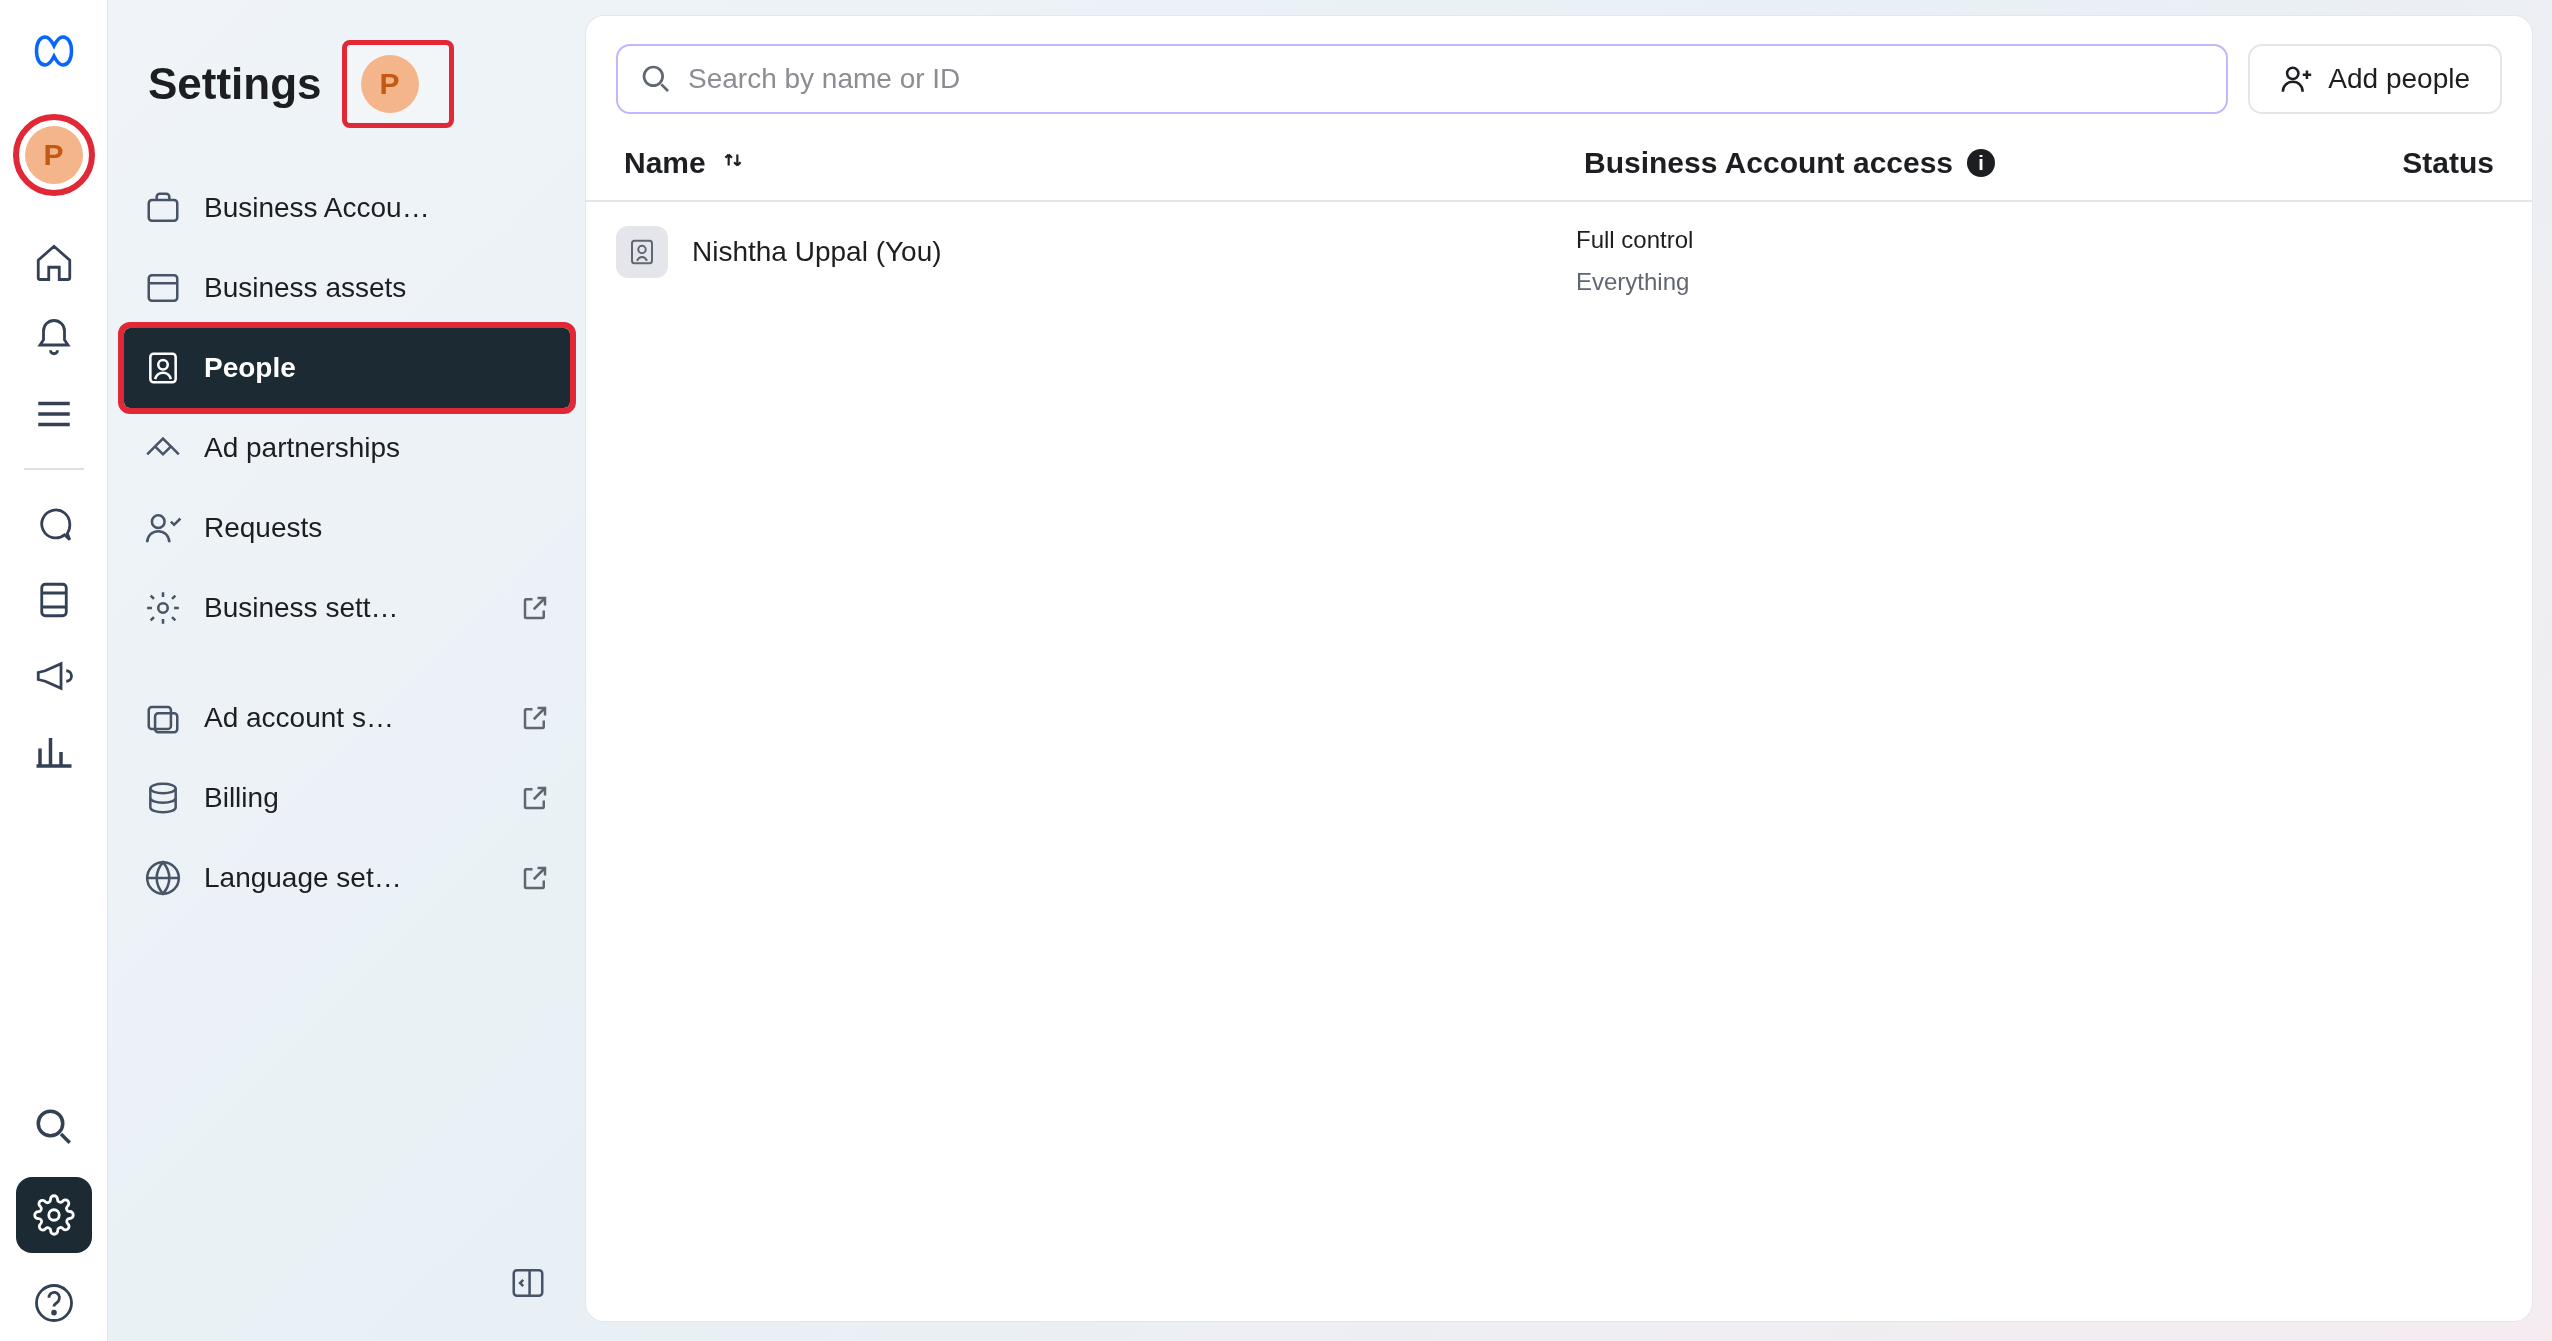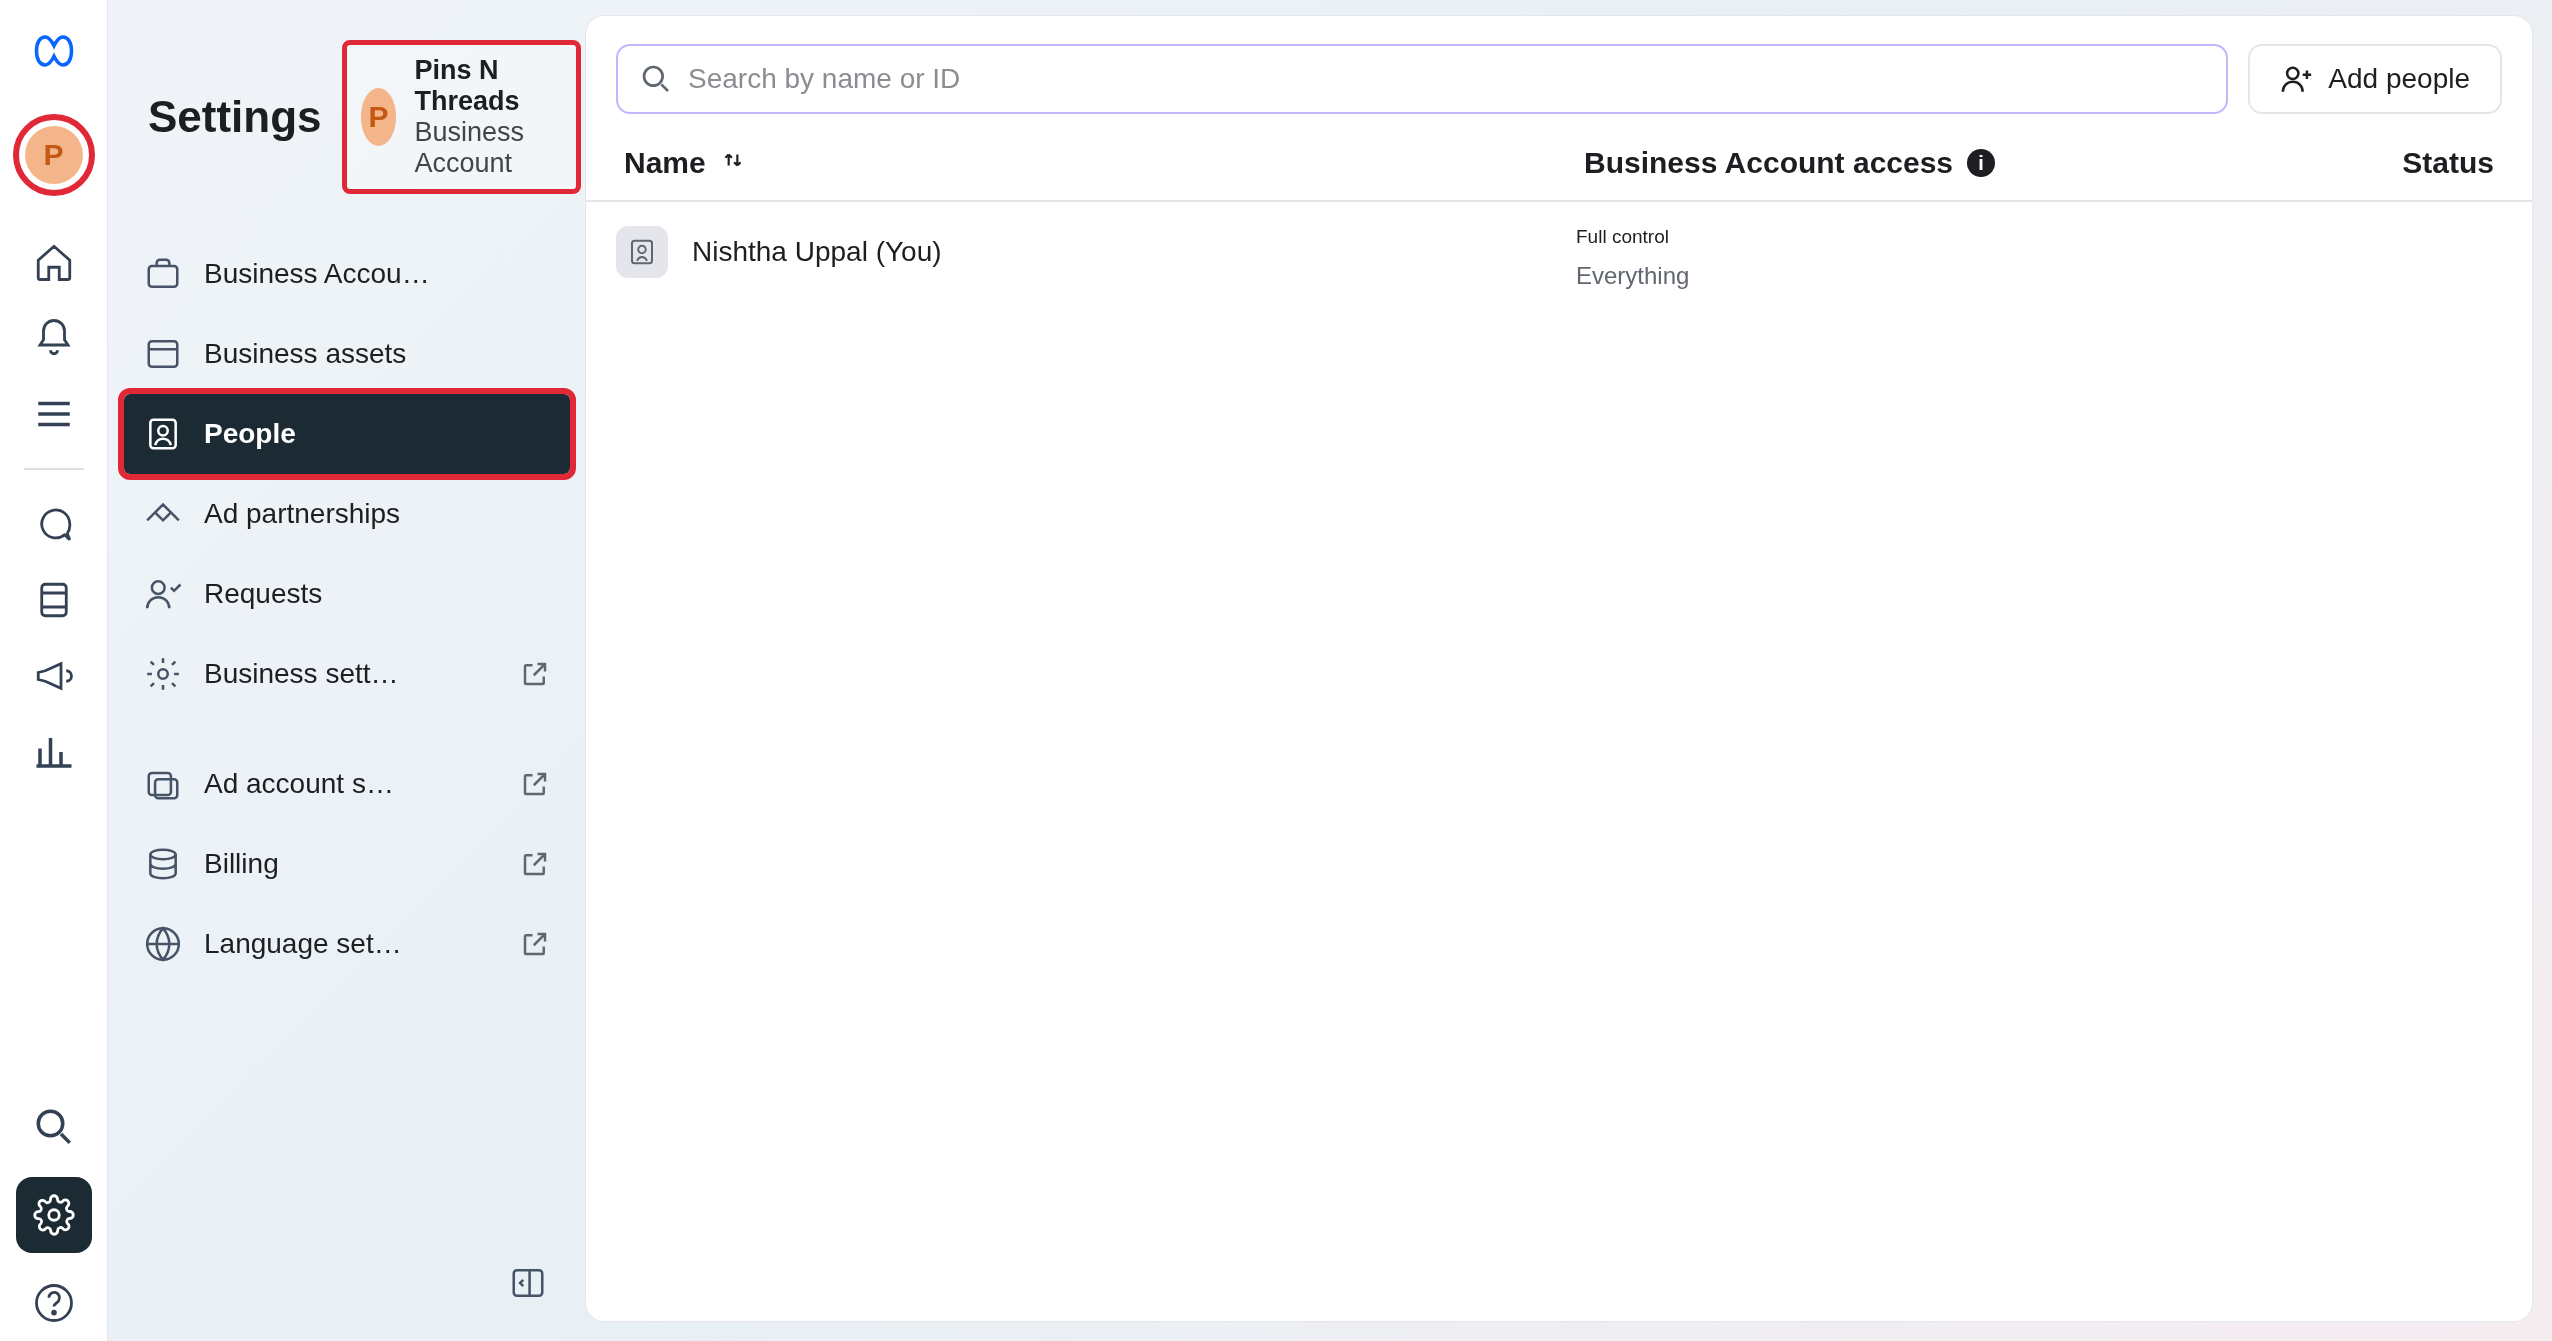--- a/index.html
+++ b/index.html
@@ -281,10 +281,6 @@
       <div class="sidebar-title">Settings</div>
       <div class="account-chip">
         <div class="avatar-p">P</div>
-        <div>
-          <div class="acc-name">Pins N Threads</div>
-          <div class="acc-type">Business Account</div>
-        </div>
       </div>
     </div>
 

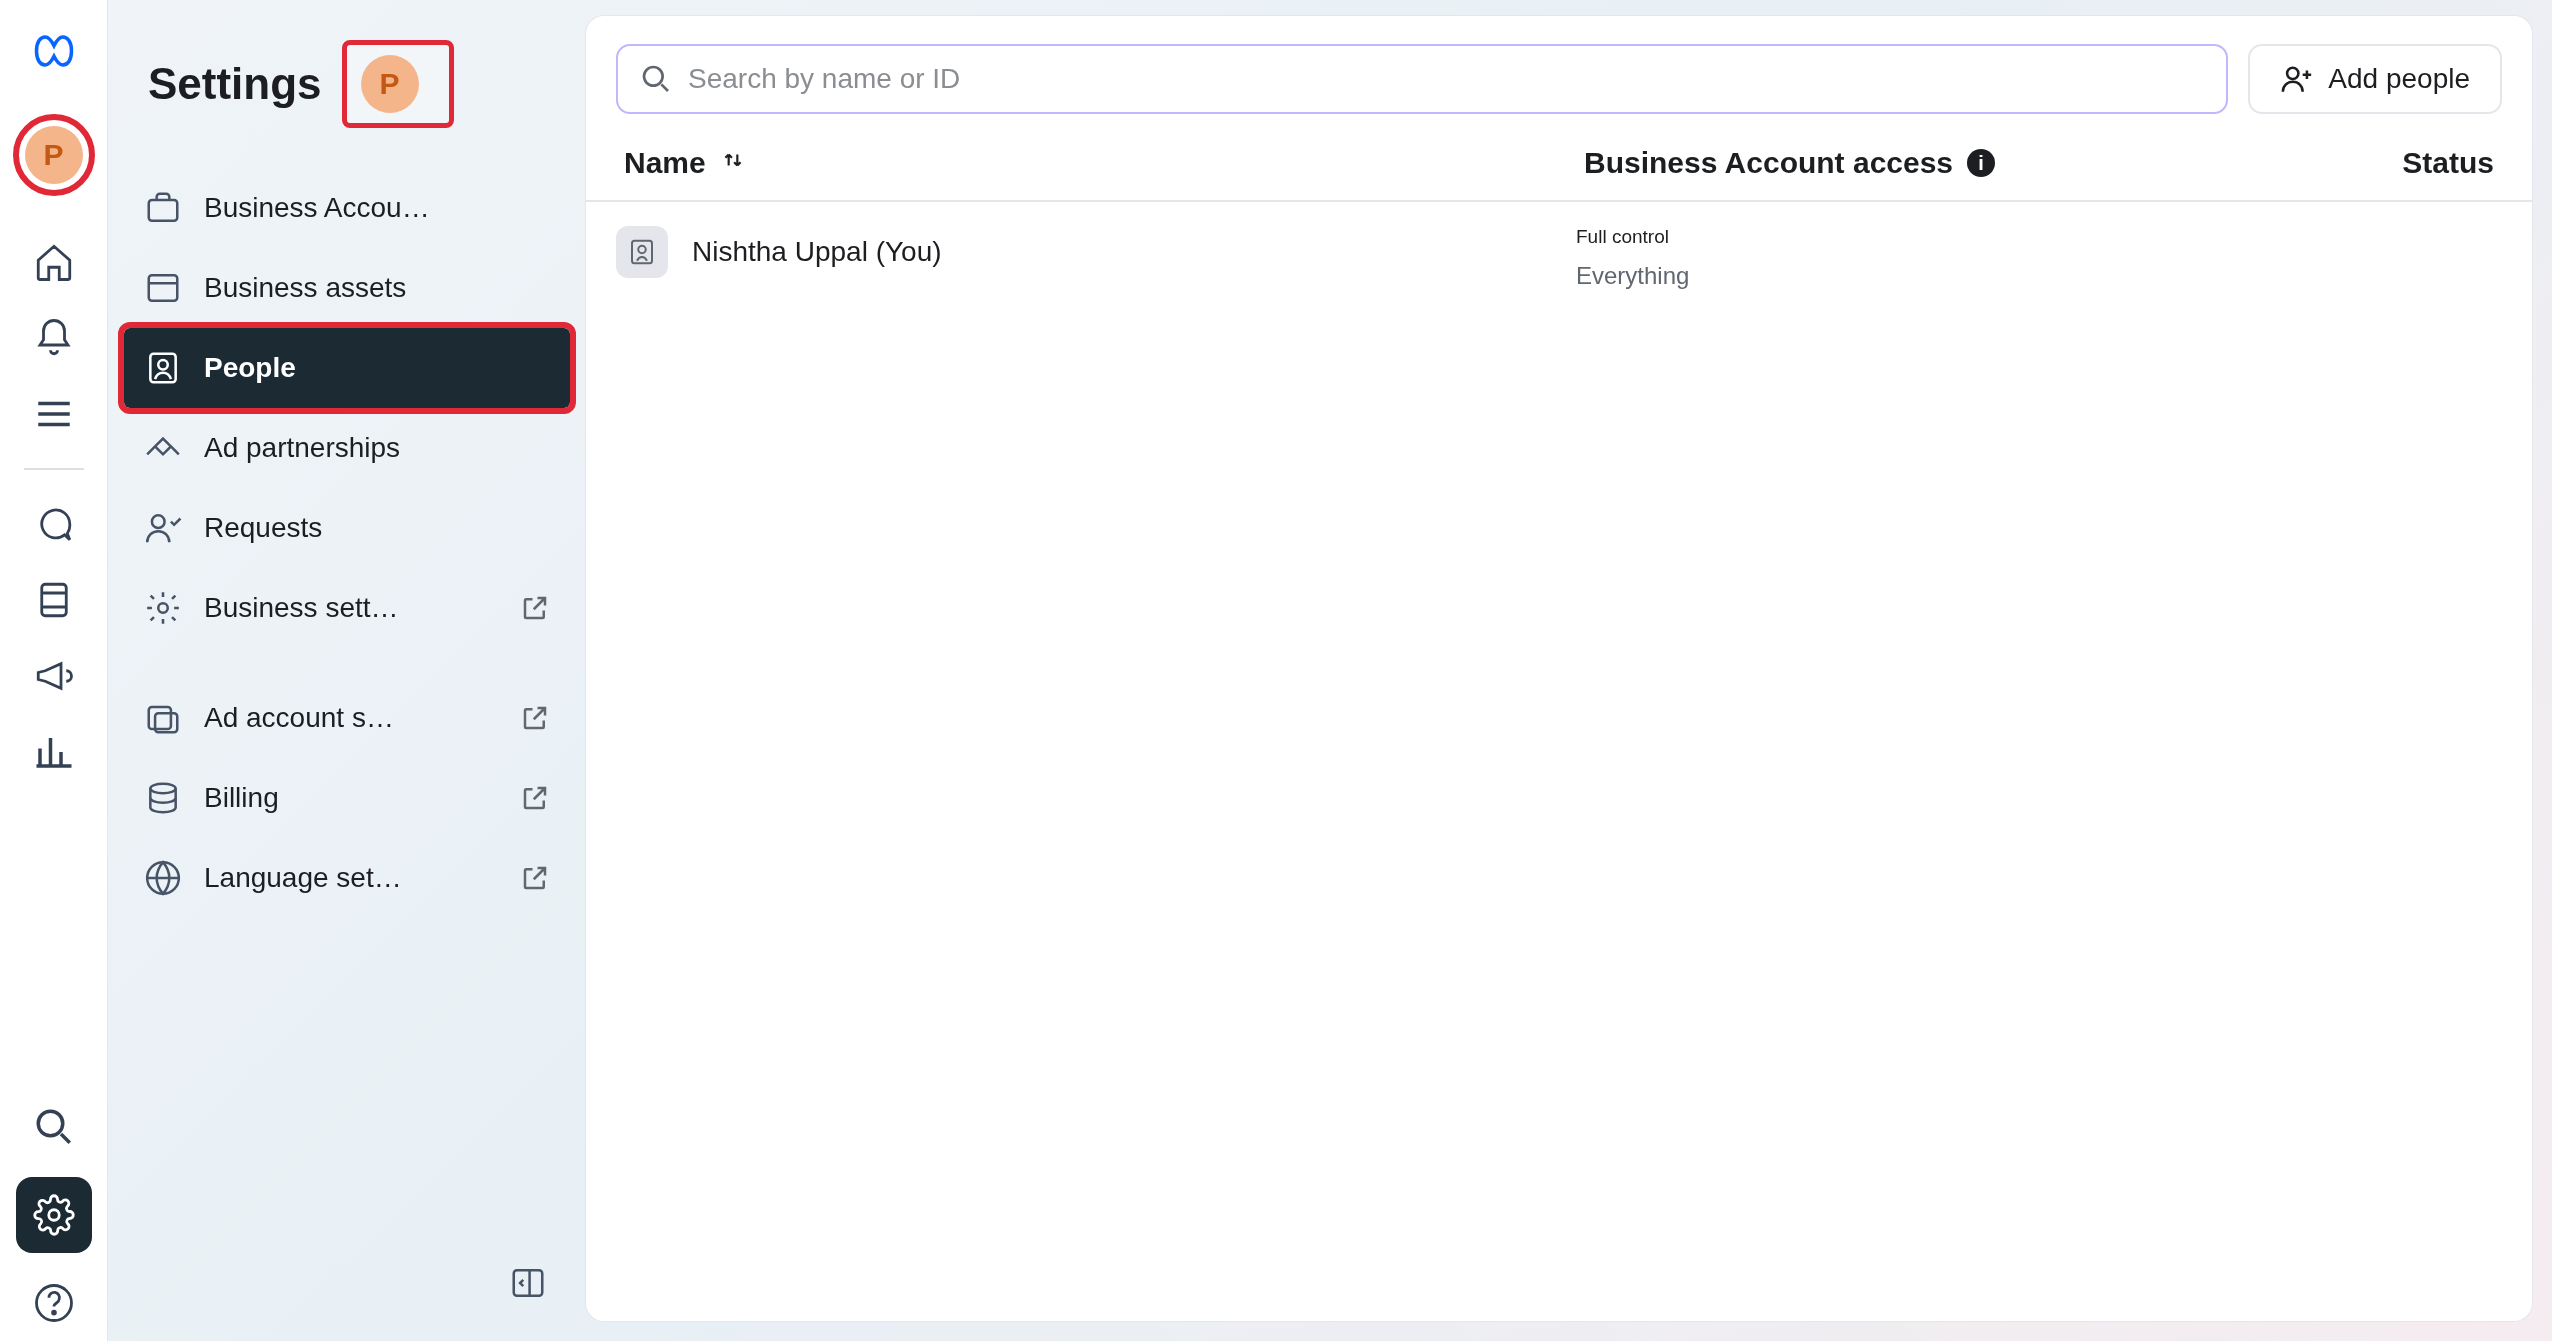--- a/index.html
+++ b/index.html
@@ -198,7 +198,7 @@
     display:flex;align-items:center;justify-content:center;color:#606770;
   }
   .row-avatar svg{width:30px;height:30px;}
-  .access-line1{font-size:19px;}
+  .access-line1{font-size:24px;}
   .access-line2{font-size:24px;color:#606770;margin-top:14px;}
 </style>
 </head>

